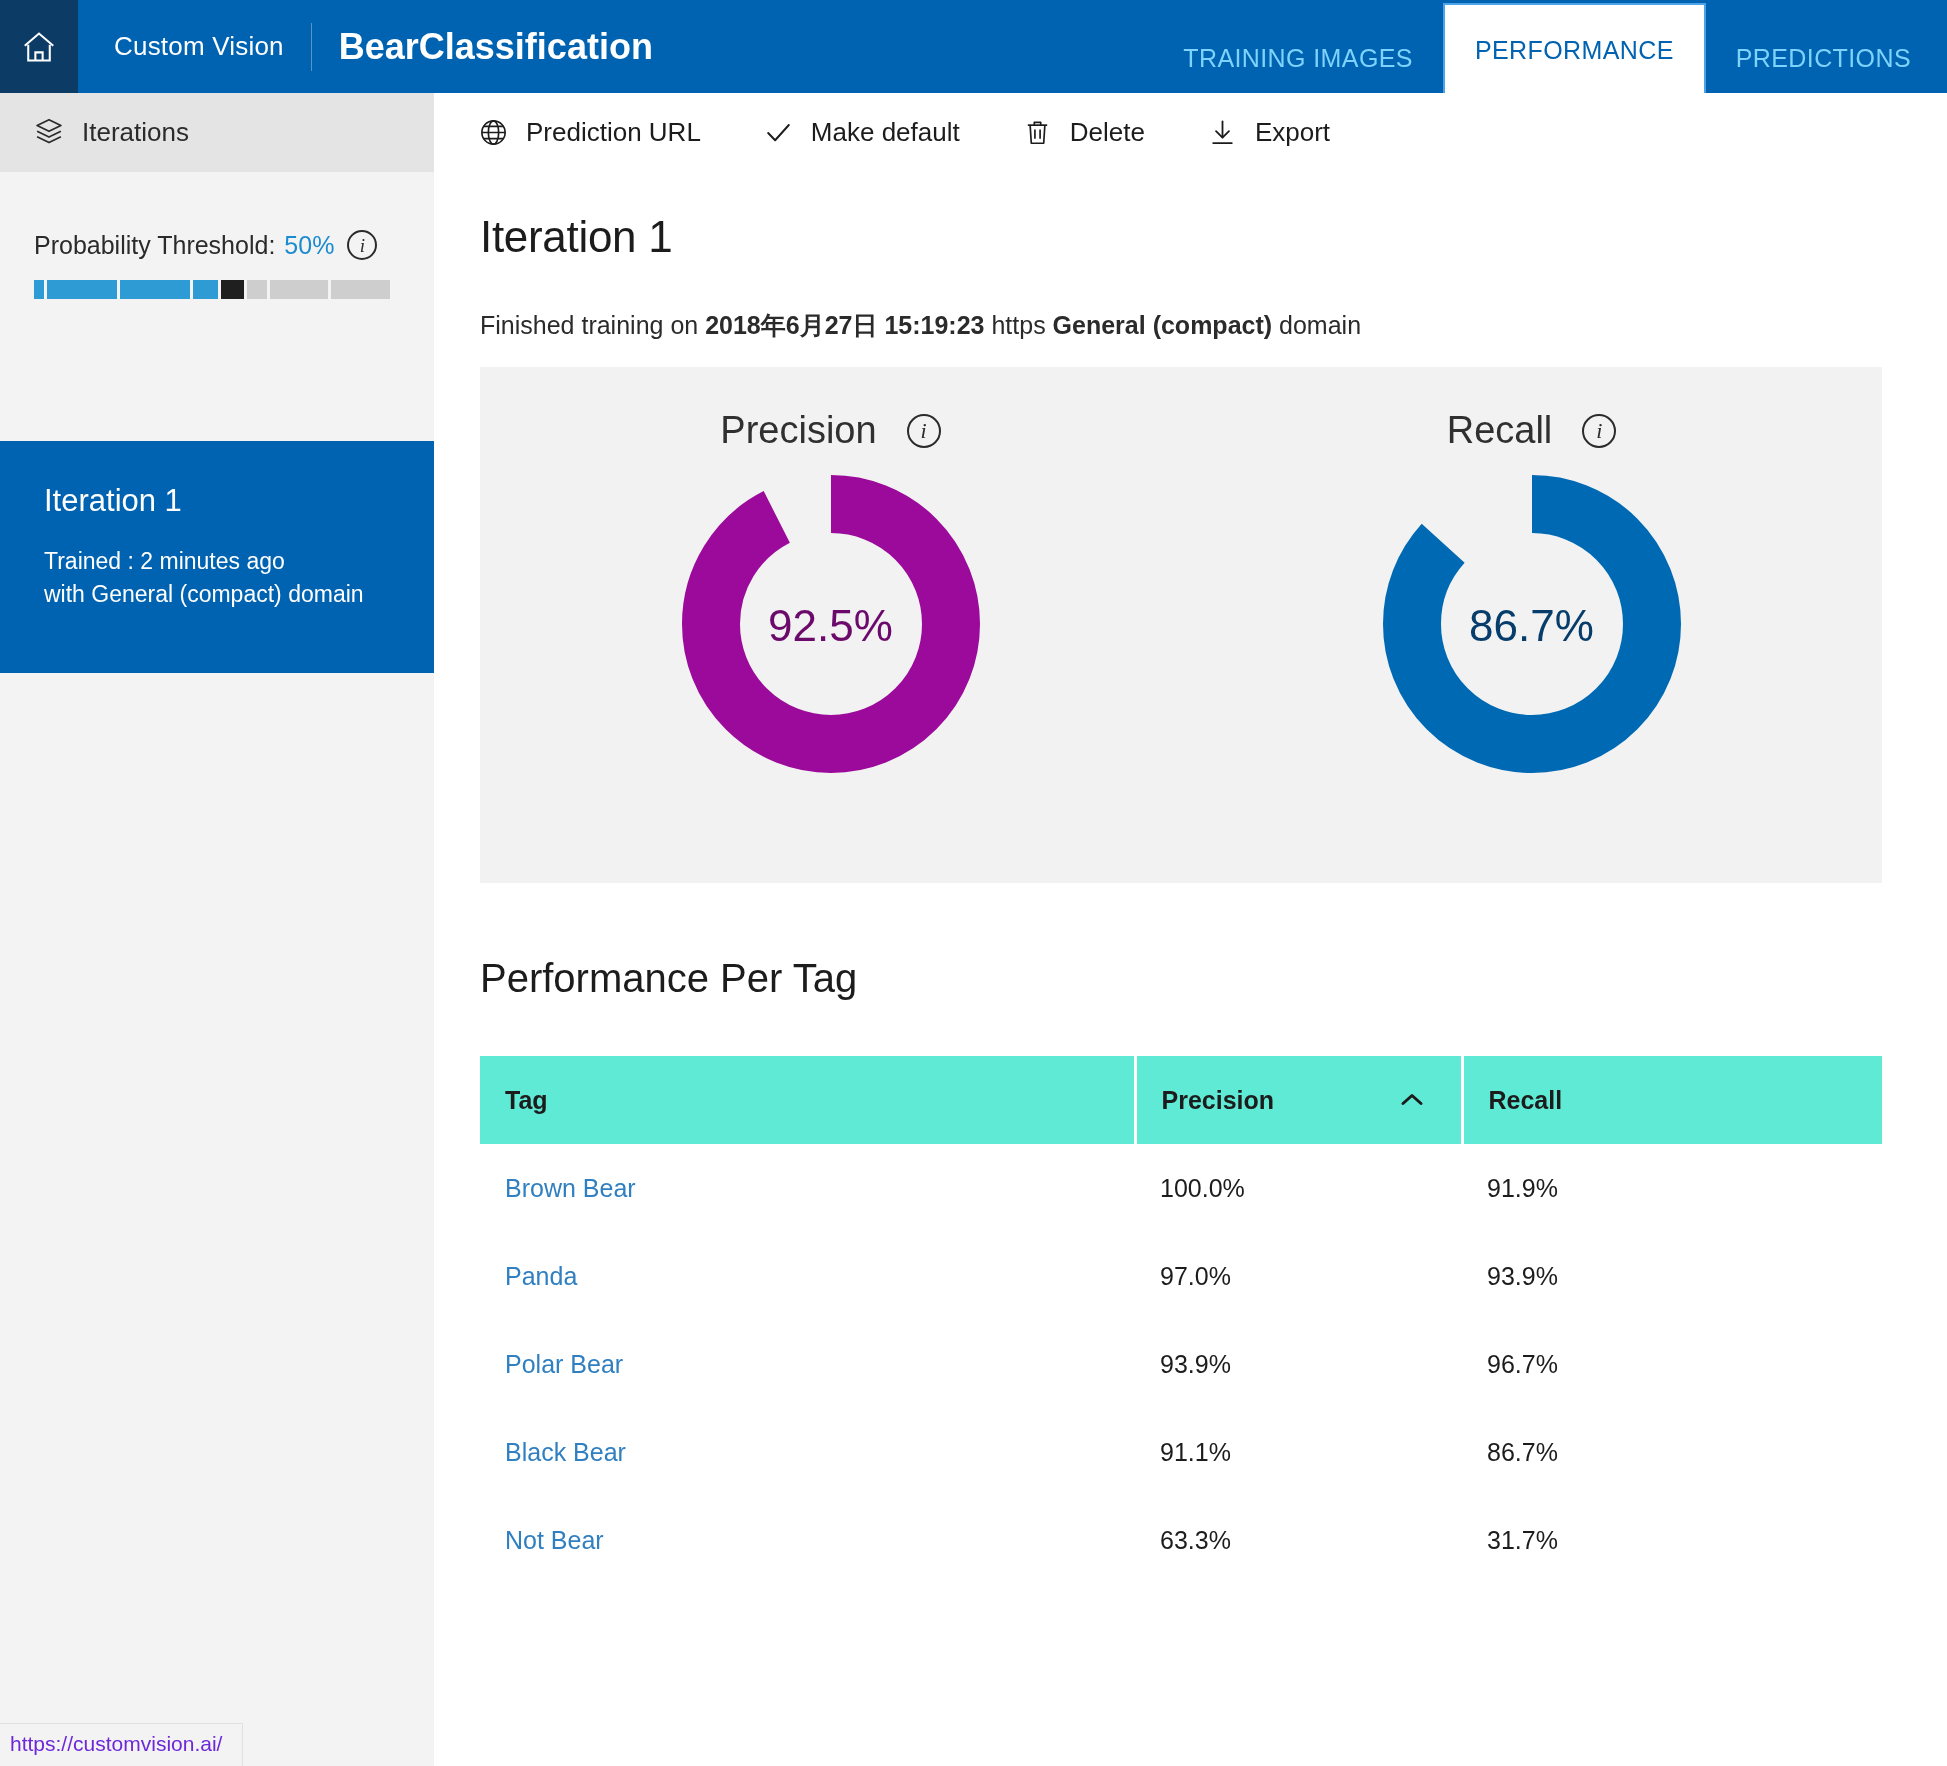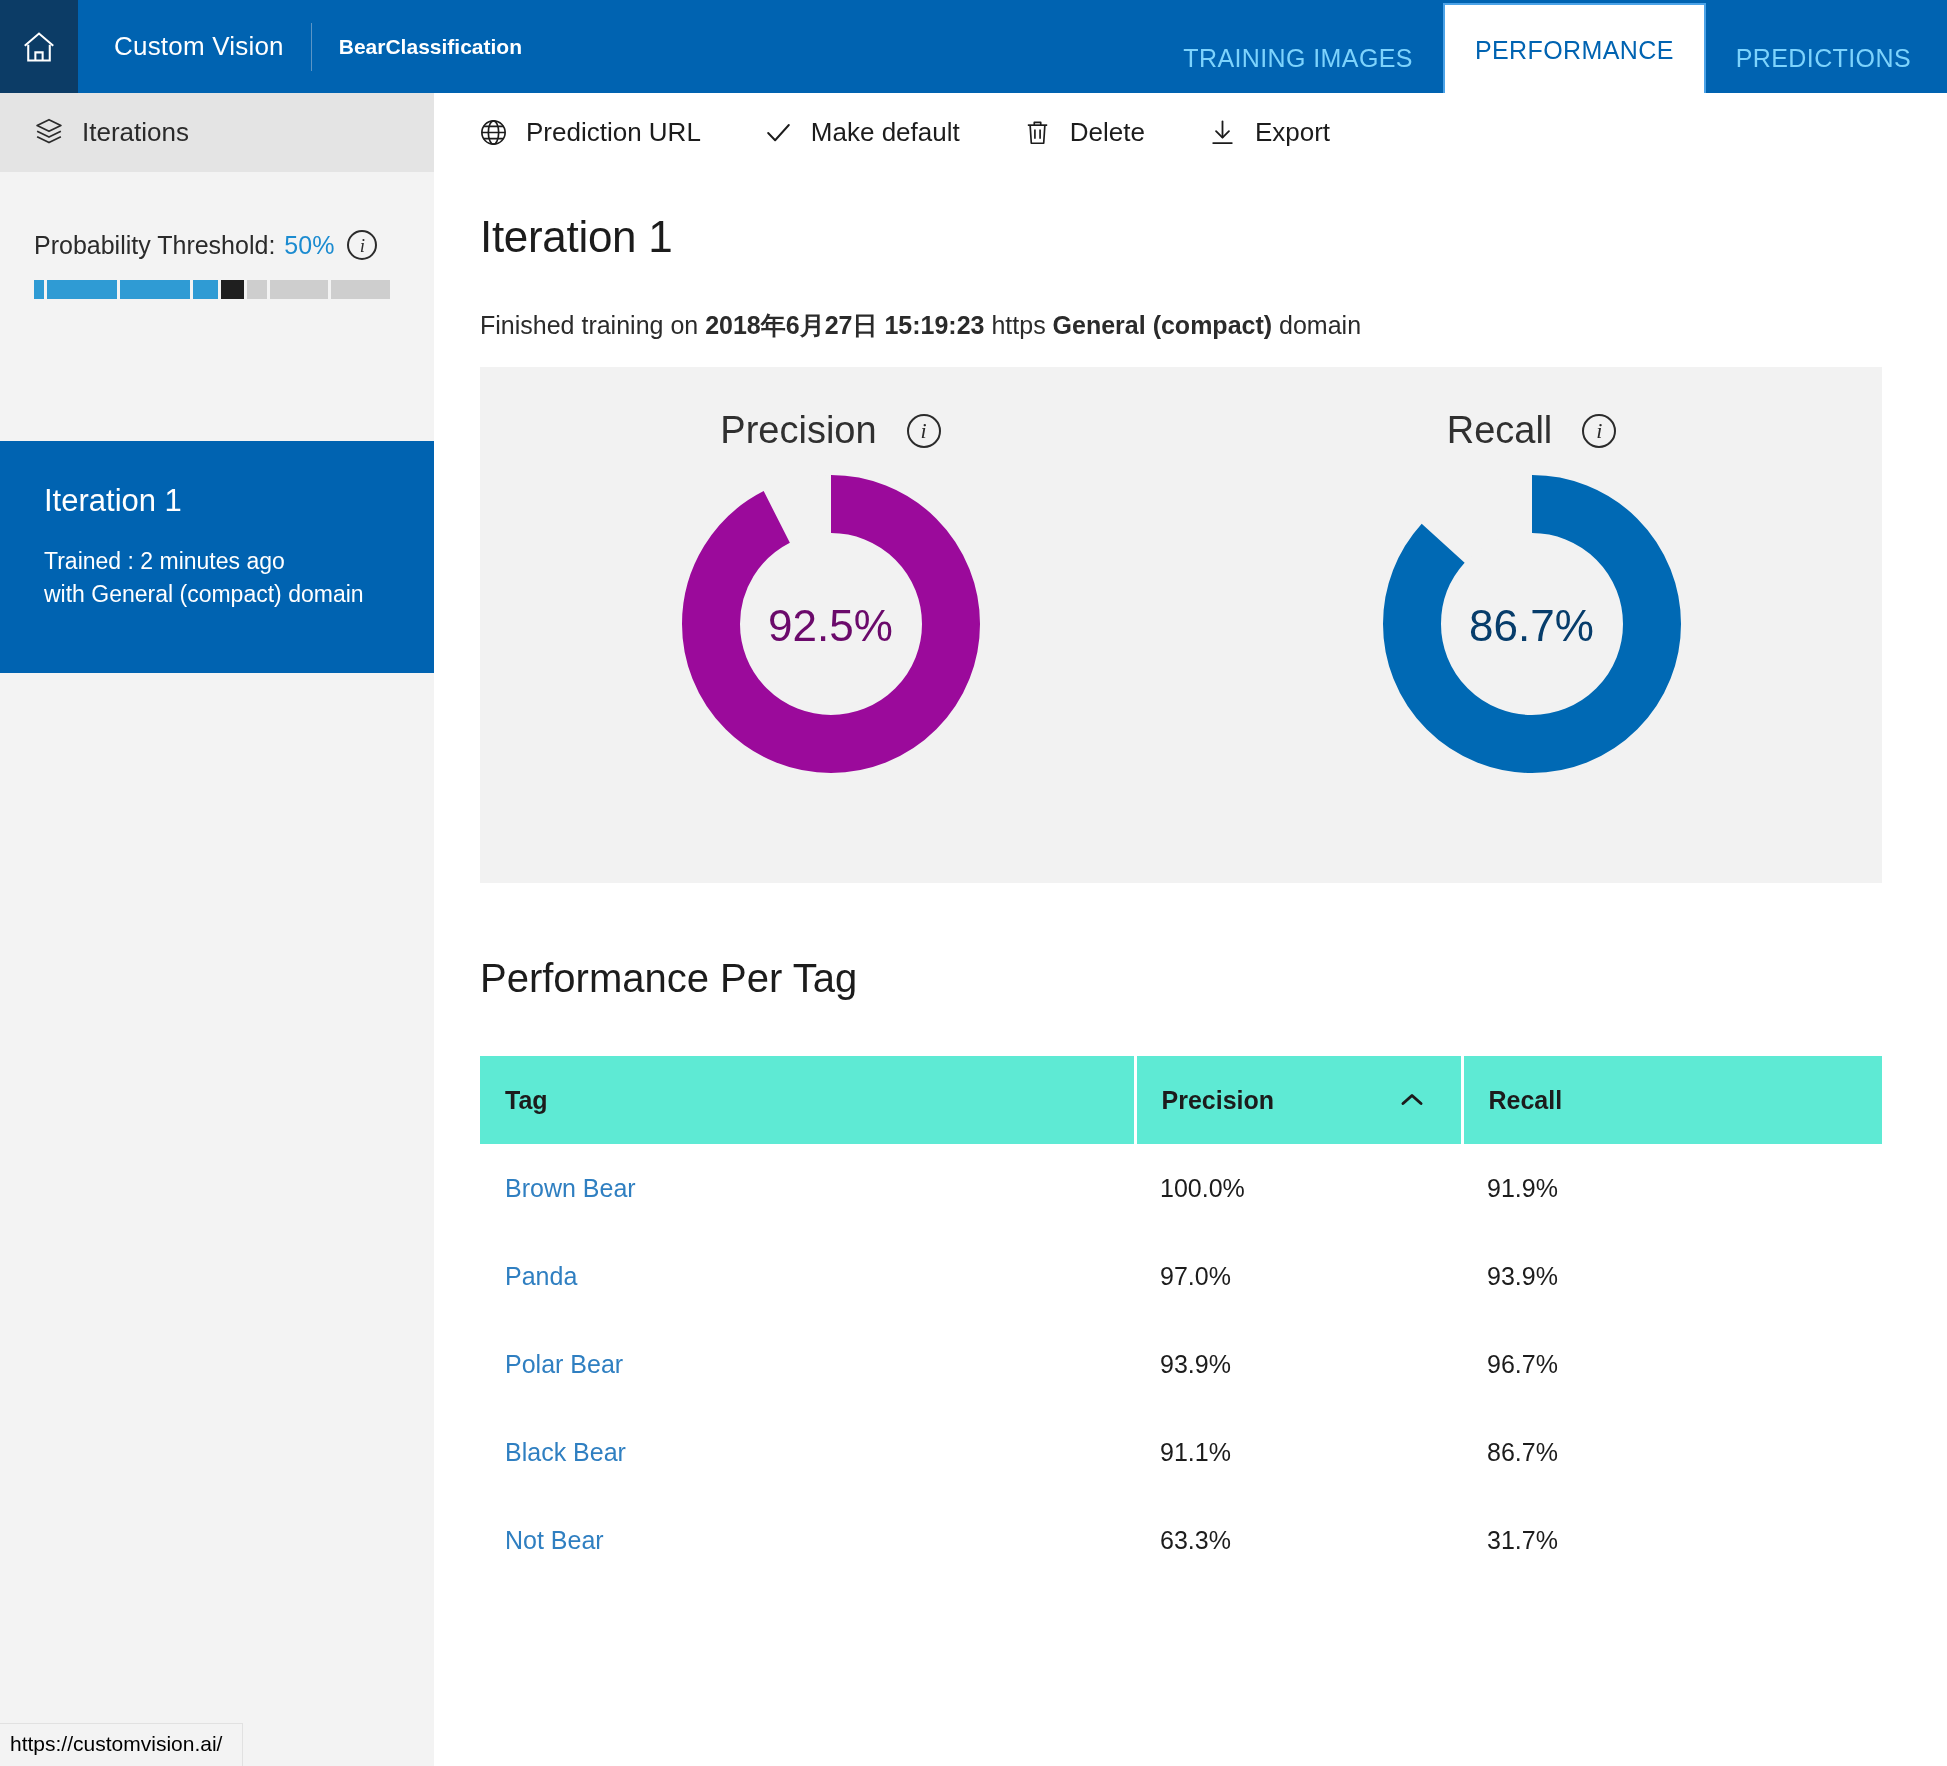--- a/index.html
+++ b/index.html
@@ -37,7 +37,7 @@
     margin: 0 27px;
   }
   .project-name {
-    color: #ffffff; font-size: 21px; font-weight: 700;
+    color: #ffffff; font-size: 36px; font-weight: 700;
     white-space: nowrap;
   }
   .tabs {

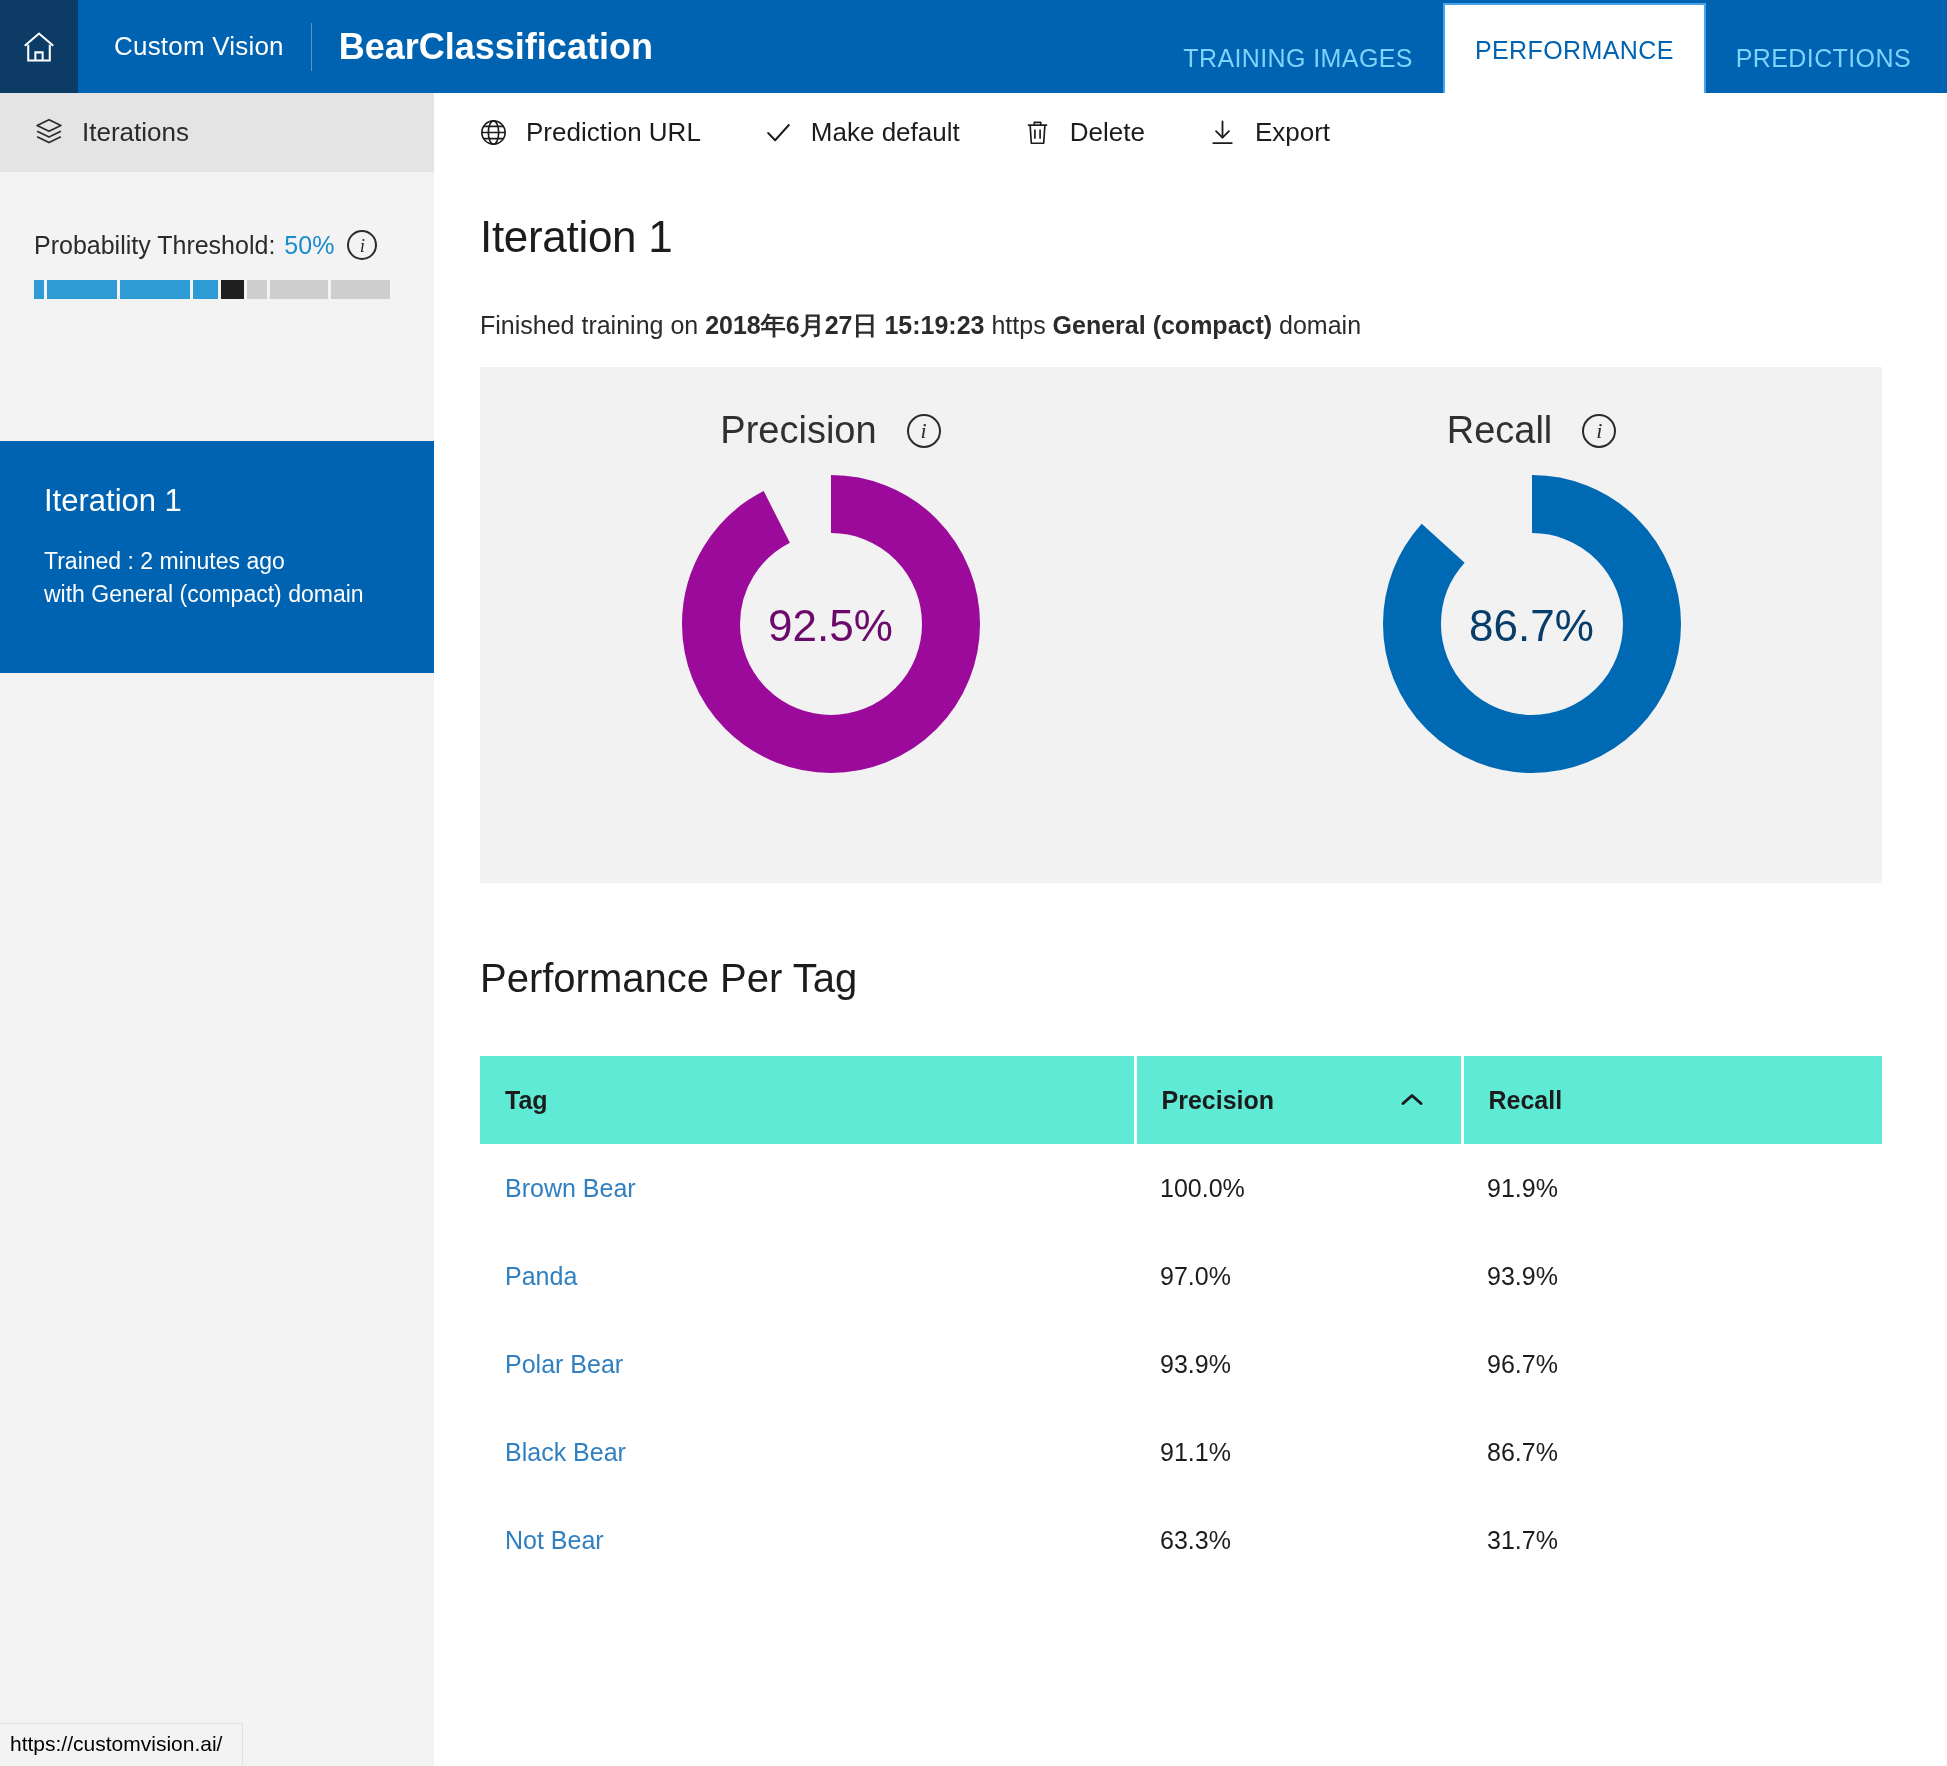--- a/index.html
+++ b/index.html
@@ -119,7 +119,7 @@
     background: #f3f3f3;
     border: 1px solid #e1e1e1;
     border-left: none; border-bottom: none;
-    font-size: 21px; color: #000000;
+    font-size: 21px; color: #6d28d9;
     white-space: nowrap;
   }
 

